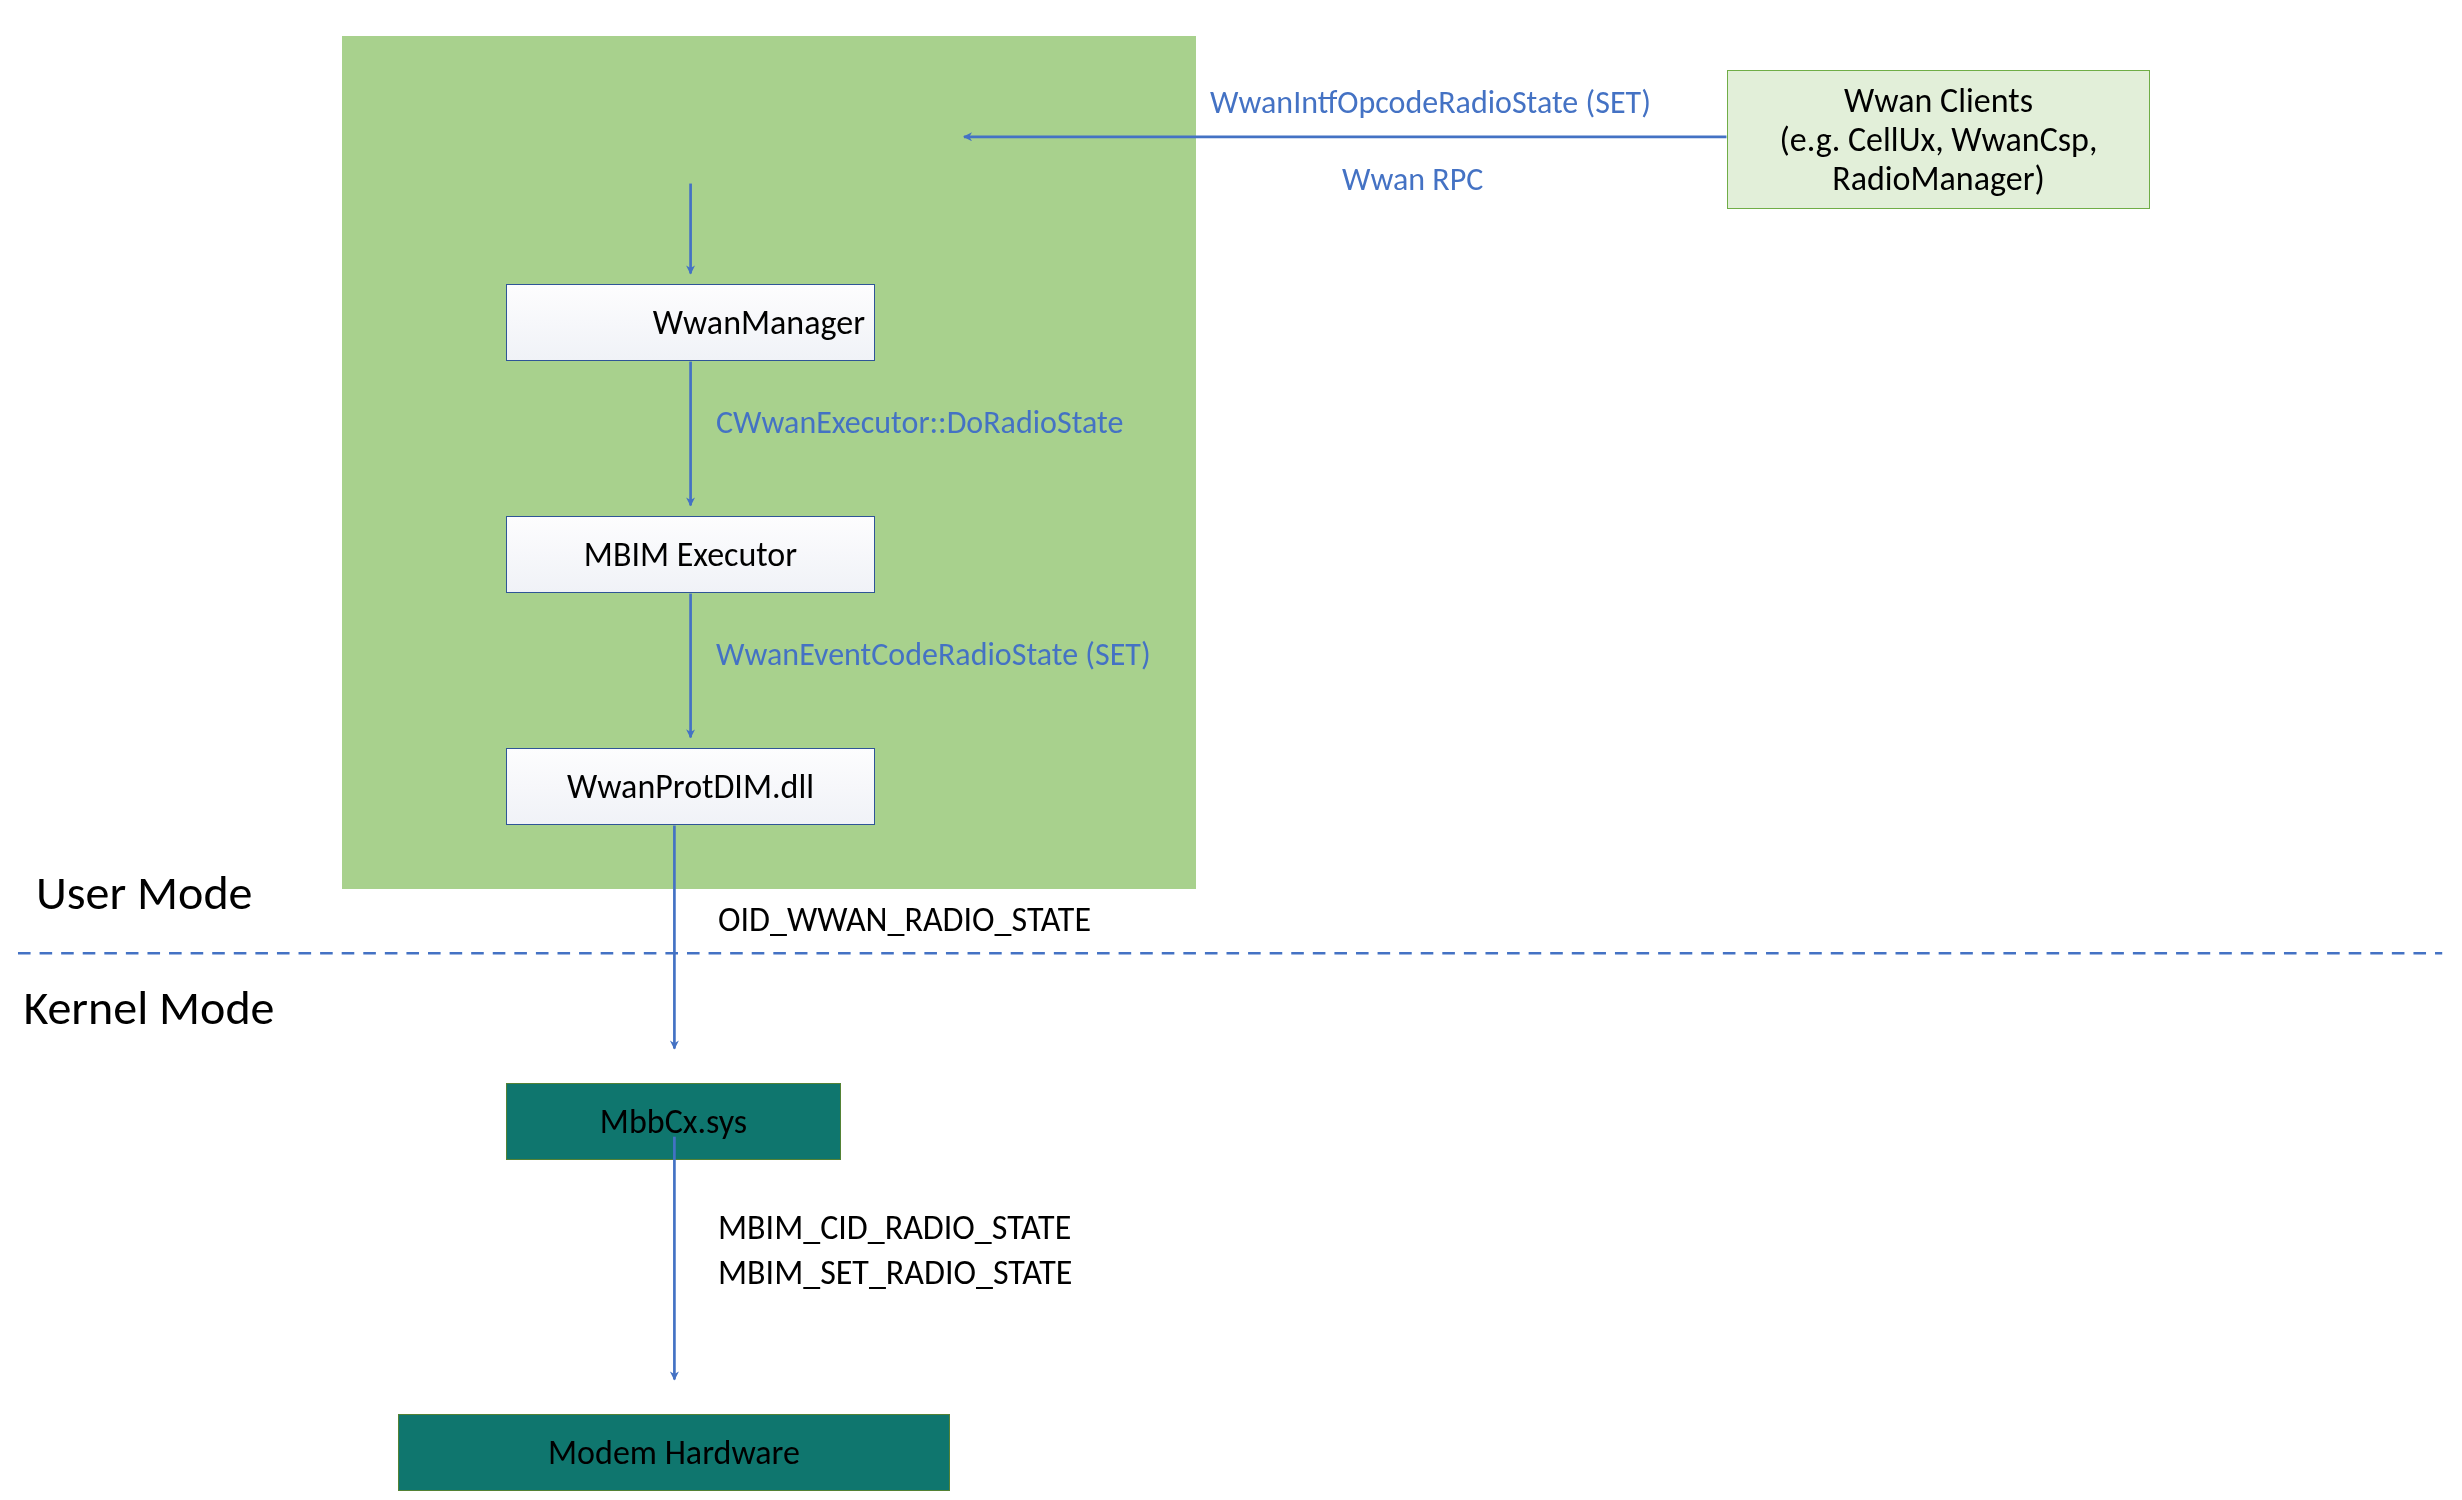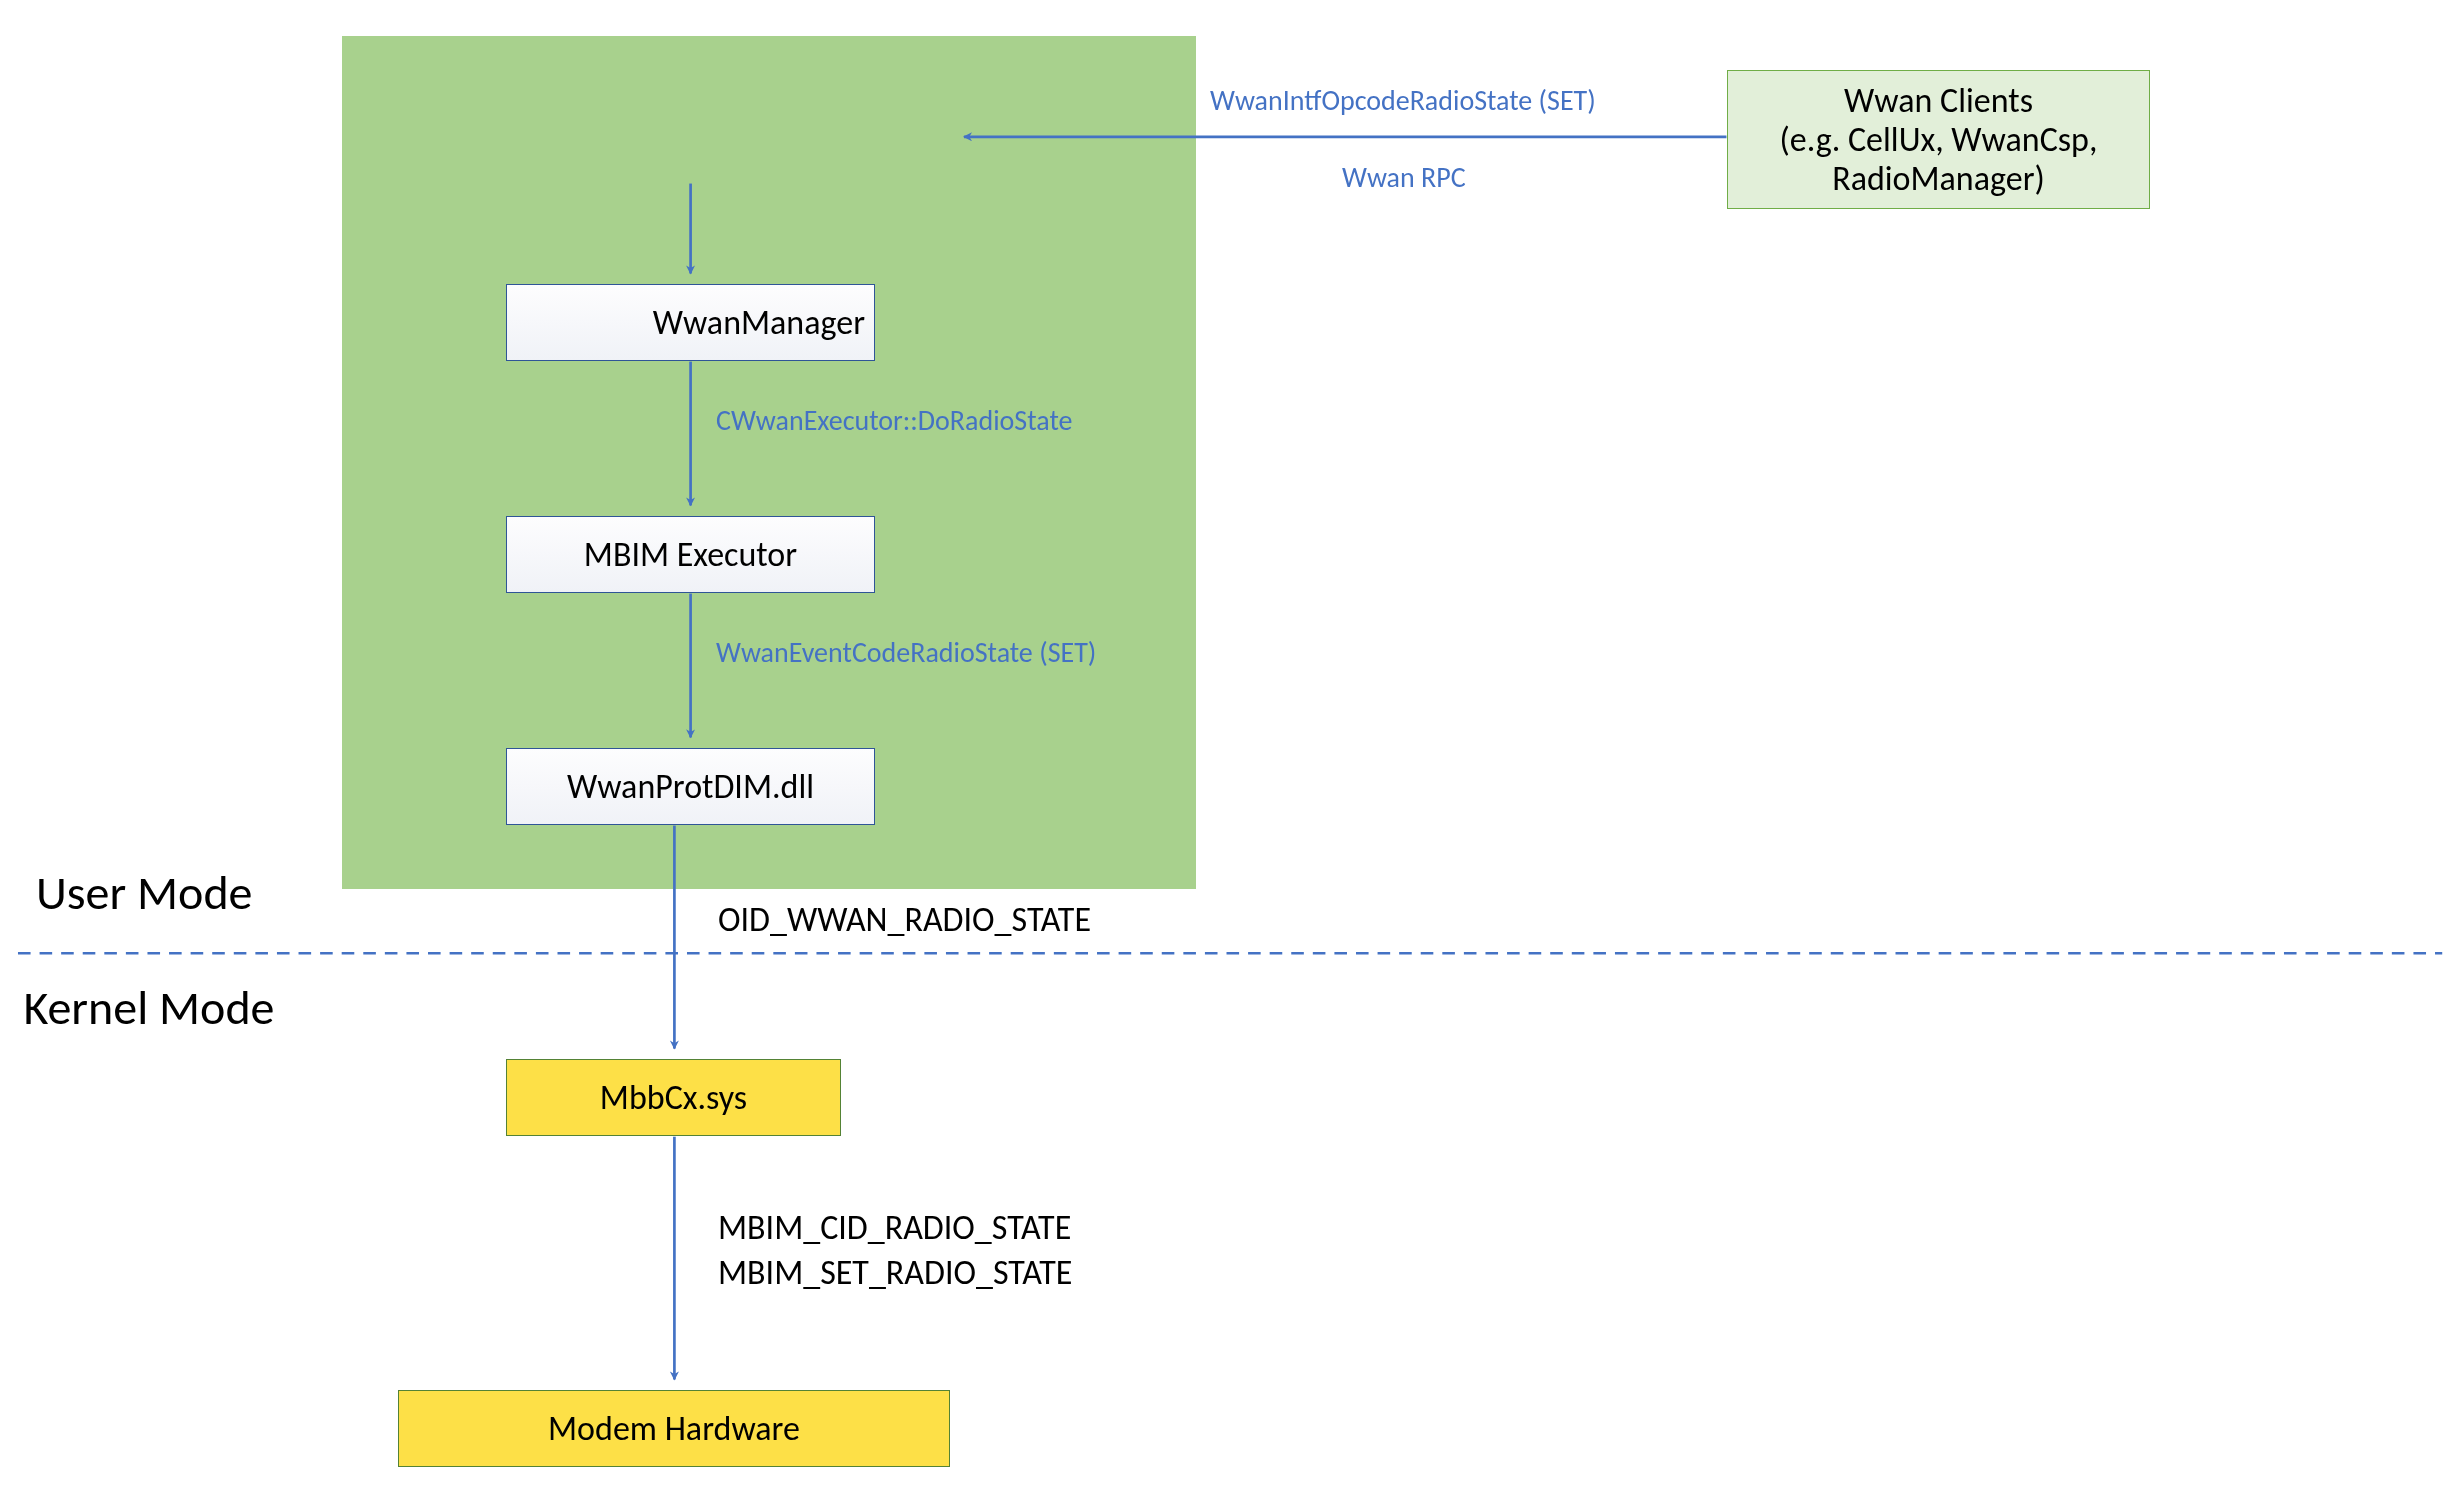--- a/index.html
+++ b/index.html
@@ -44,7 +44,7 @@
   }
   .label-blue {
     color: #4472c4;
-    font-size: 28px;
+    font-size: 32px;
     white-space: nowrap;
   }
   .label-black {

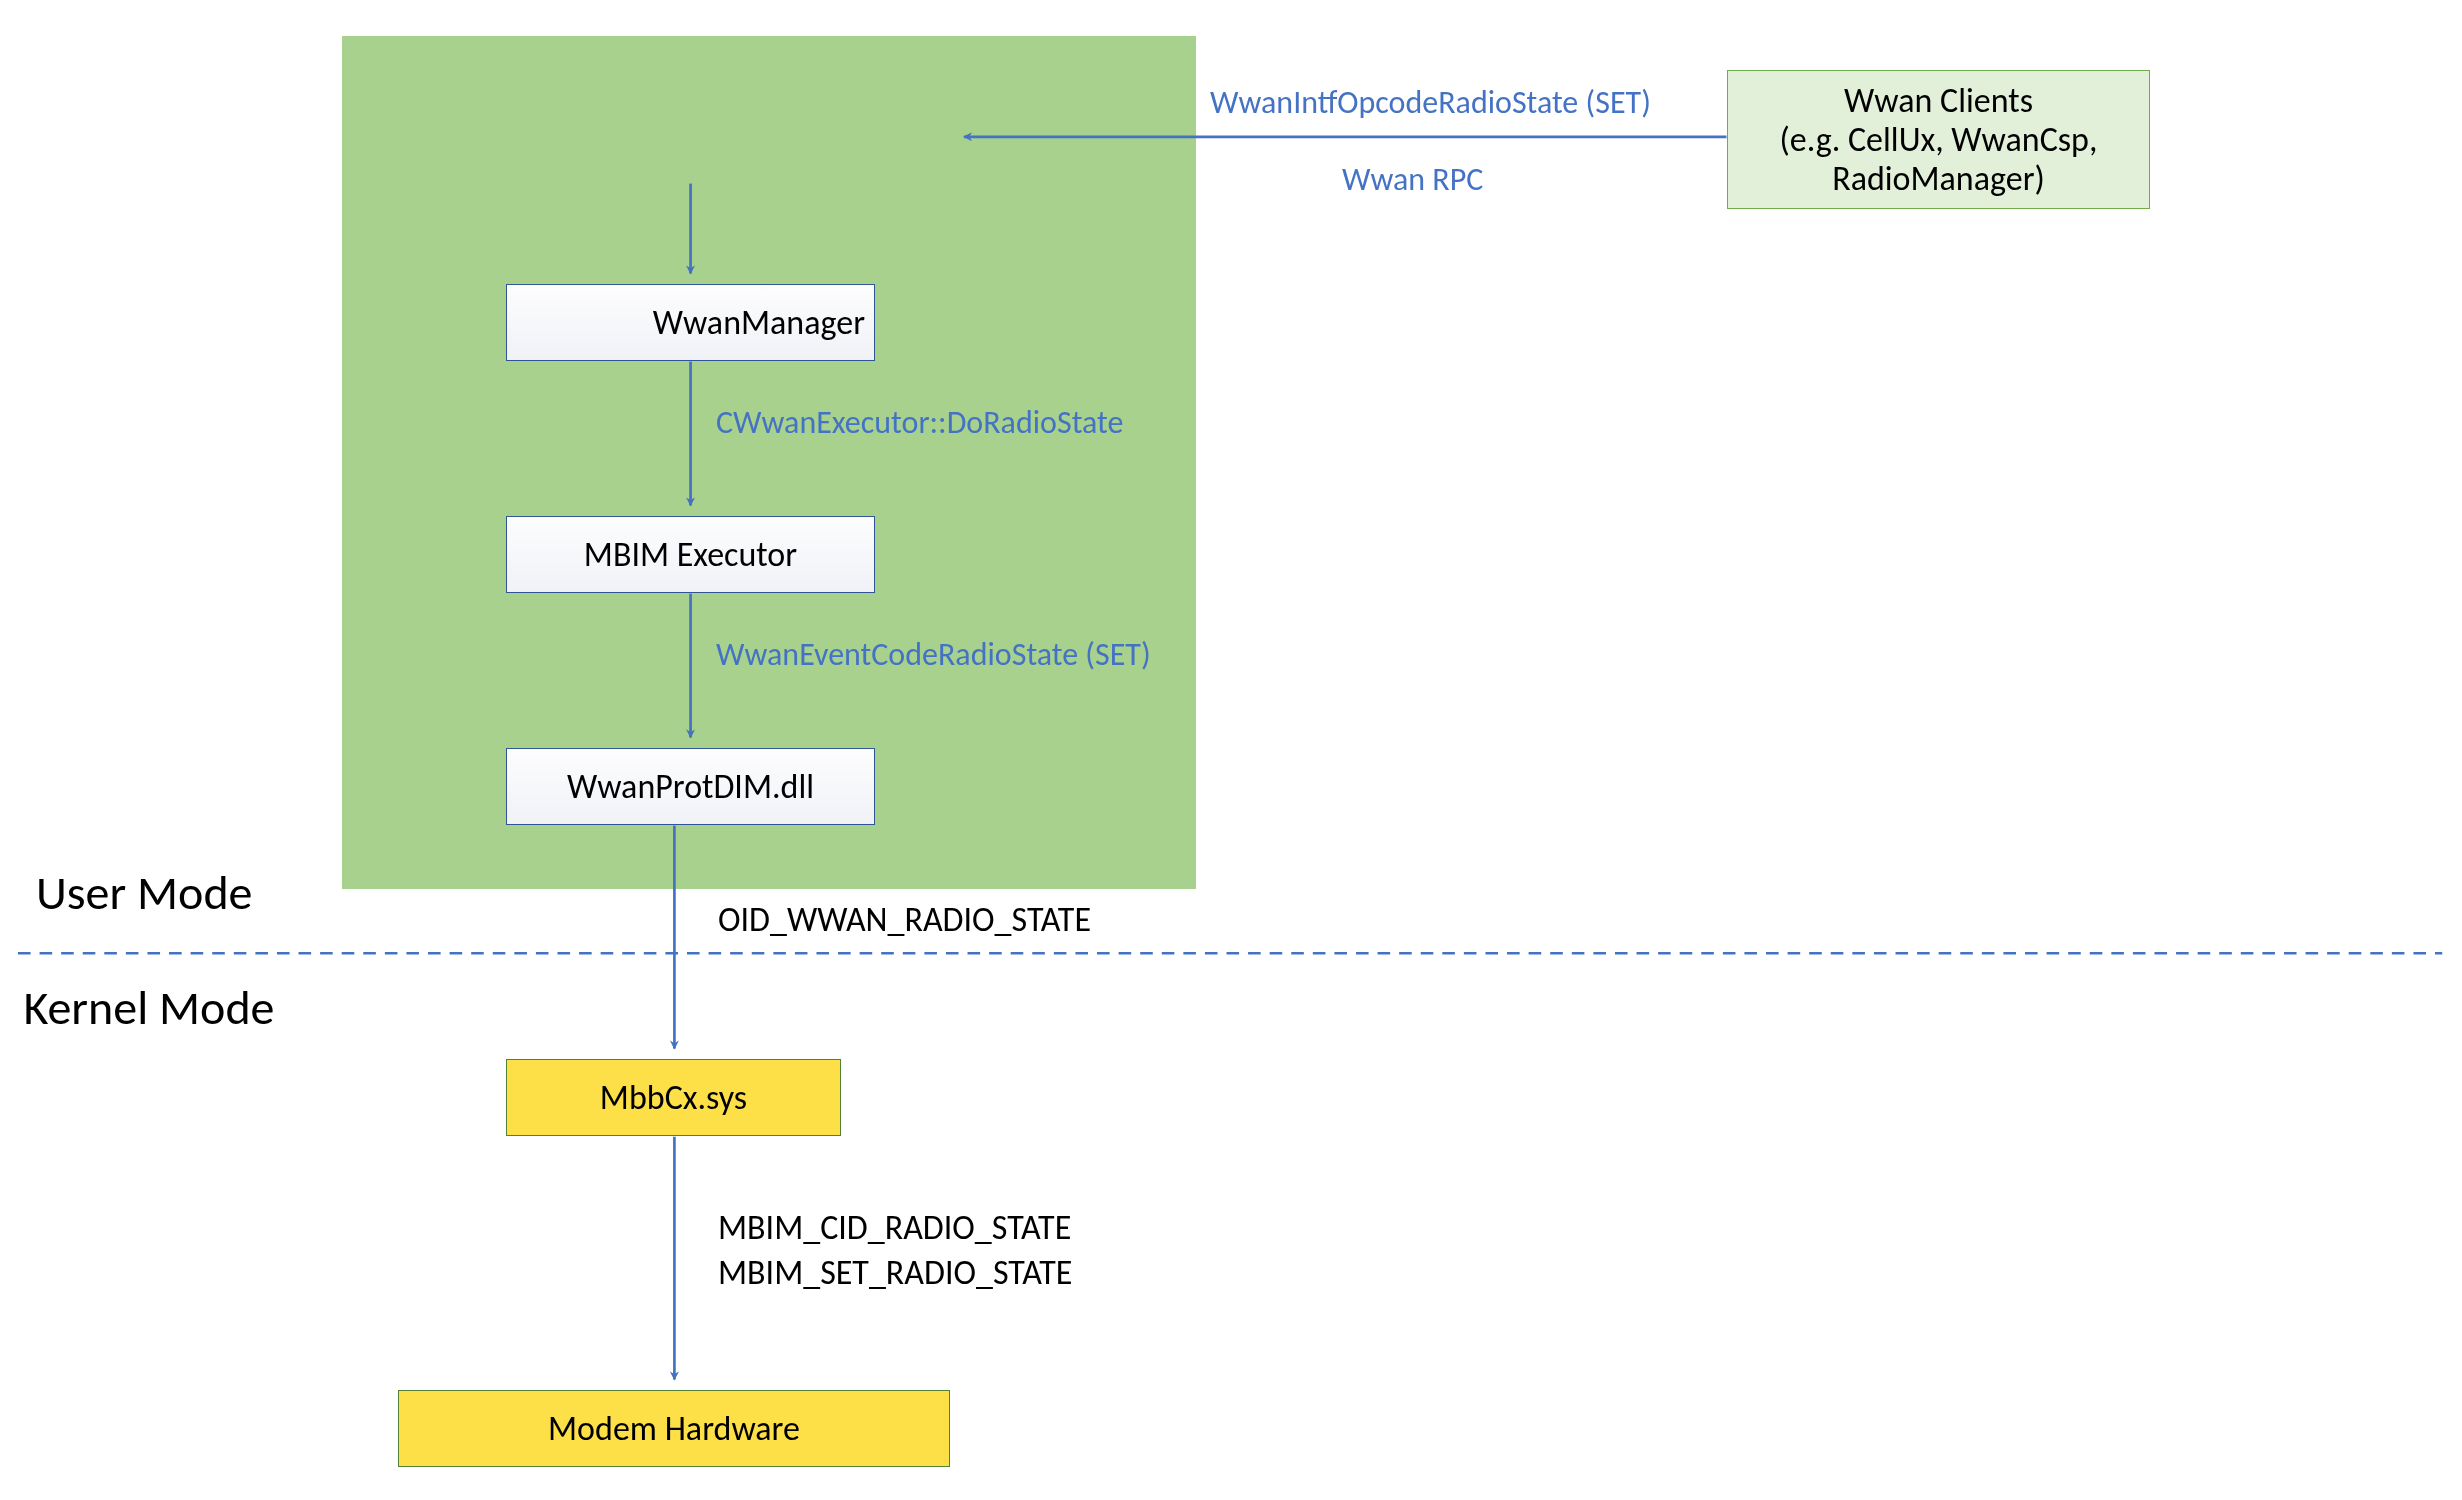--- a/index.html
+++ b/index.html
@@ -29,8 +29,9 @@
     border: 1.8px solid #2f5597;
   }
   .solid-green {
-    background: #fde047;
+    background: #0f766e;
     border: 1.8px solid #548235;
+    margin-top: 24px;
   }
   .center-text {
     display: flex;

